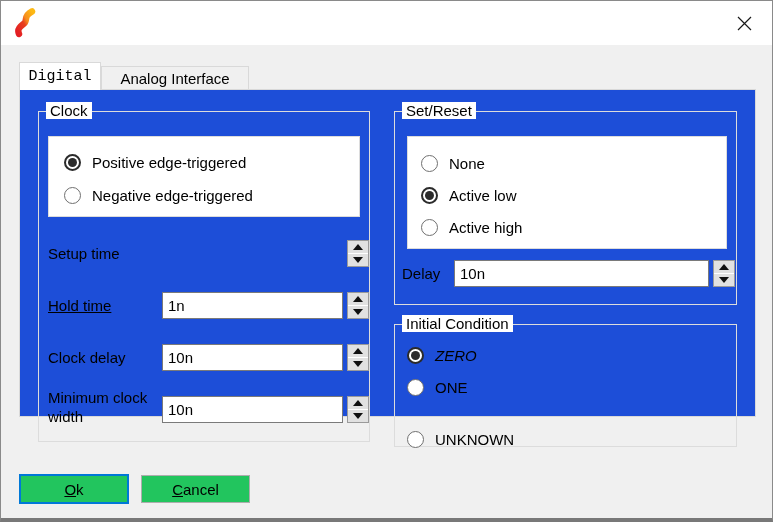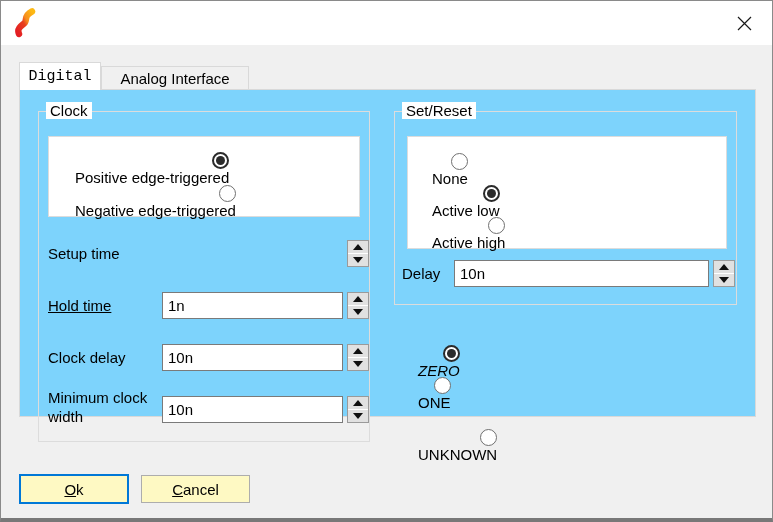--- a/index.html
+++ b/index.html
@@ -19,7 +19,7 @@
   .tab { position:absolute; display:flex; align-items:center; justify-content:center; font-size:15px; color:#000; }
   .tab-active { left:18px; top:61px; width:82px; height:28px; background:#ffffff; border:1px solid #d9d9d9; border-bottom:none; z-index:3;font-family:Liberation Mono, monospace; }
   .tab-inactive { left:100px; top:65px; width:148px; height:24px; background:#f0f0f0; border:1px solid #d9d9d9; border-bottom:none; z-index:1; }
-  .pane { position:absolute; left:18px; top:88px; width:737px; height:328px; background:#7dd3fc; border:1px solid #d9d9d9; z-index:2; }
+  .pane { position:absolute; left:18px; top:88px; width:737px; height:328px; background:#1d4ed8; border:1px solid #d9d9d9; z-index:2; }
   
   .groupbox { position:absolute; border:1px solid #dcdcdc; }
   .groupbox-title { position:absolute; top:-10px; left:7px; background:#ffffff; padding:0 4px; font-size:15px; color:#000; white-space:nowrap; }

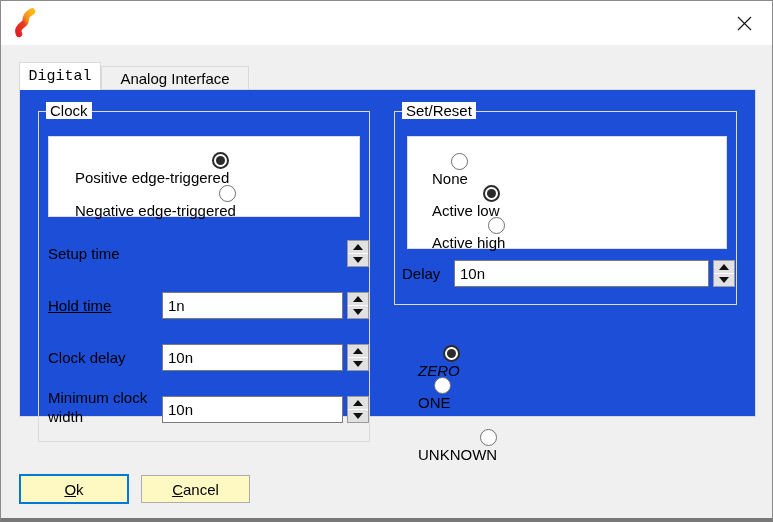--- a/index.html
+++ b/index.html
@@ -25,7 +25,7 @@
   .groupbox-title { position:absolute; top:-10px; left:7px; background:#ffffff; padding:0 4px; font-size:15px; color:#000; white-space:nowrap; }
   .subframe { position:absolute; border:1px solid #dcdcdc; background:#ffffff; }
   
-  .radio-row { position:absolute; display:flex; align-items:flex-end; height:20px; cursor:default;flex-direction:column; }
+  .radio-row { position:absolute; display:flex; align-items:center; height:20px; cursor:default; }
   .radio { width:17px; height:17px; border-radius:50%; border:1px solid #707070; background:#ffffff; position:relative; flex:0 0 auto; }
   .radio.selected { border-color:#2b2b2b; border-width:2px; }
   .radio.selected::after { content:""; position:absolute; left:50%; top:50%; width:9px; height:9px; margin:-4.5px 0 0 -4.5px; border-radius:50%; background:#2b2b2b; }

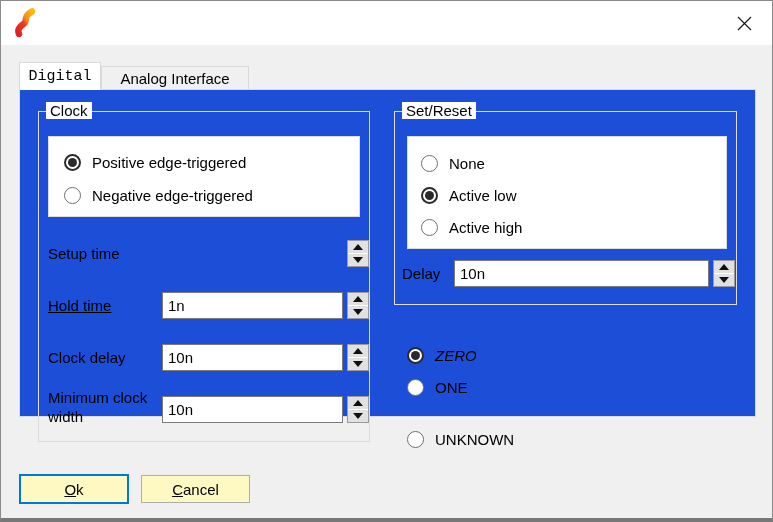--- a/index.html
+++ b/index.html
@@ -163,6 +163,9 @@
         </div>
     </div>
 
+    <div class="groupbox" style="left:374px; top:234px; width:343px; height:123px;">
+      <span class="groupbox-title">Initial Condition</span>
+    </div>
 
     <div class="radio-row" style="left:387px; top:255px;font-style:italic;">
       <span class="radio selected"></span>

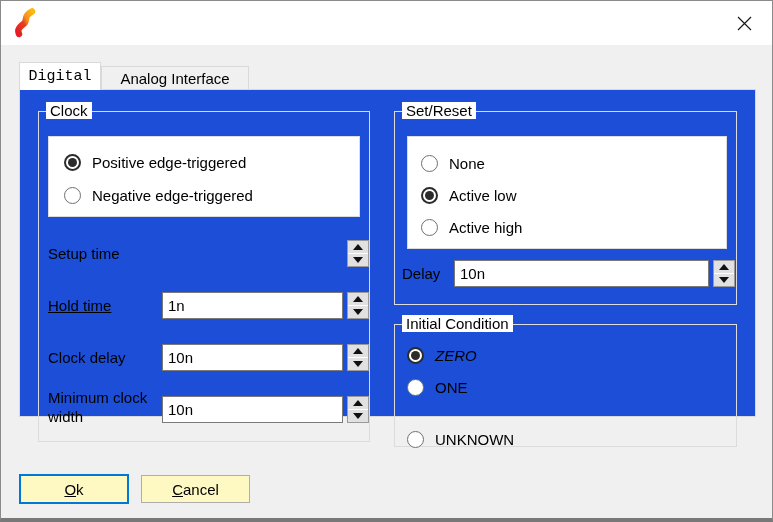--- a/index.html
+++ b/index.html
@@ -39,7 +39,7 @@
   .tri-up { width:0; height:0; border-left:5px solid transparent; border-right:5px solid transparent; border-bottom:6px solid #101010; }
   .tri-down { width:0; height:0; border-left:5px solid transparent; border-right:5px solid transparent; border-top:6px solid #101010; }
   
-  .btn { position:absolute; display:flex; align-items:center; justify-content:center; background:#fef9c3; font-size:15px; color:#000; cursor:default; }
+  .btn { position:absolute; display:flex; align-items:center; justify-content:center; background:#22c55e; font-size:15px; color:#000; cursor:default; }
   .btn-ok { left:18px; top:473px; width:110px; height:30px; border:2px solid #0078d7; }
   .btn-cancel { left:140px; top:474px; width:109px; height:28px; border:1px solid #adadad; }
   .mnemonic { text-decoration:underline; }

